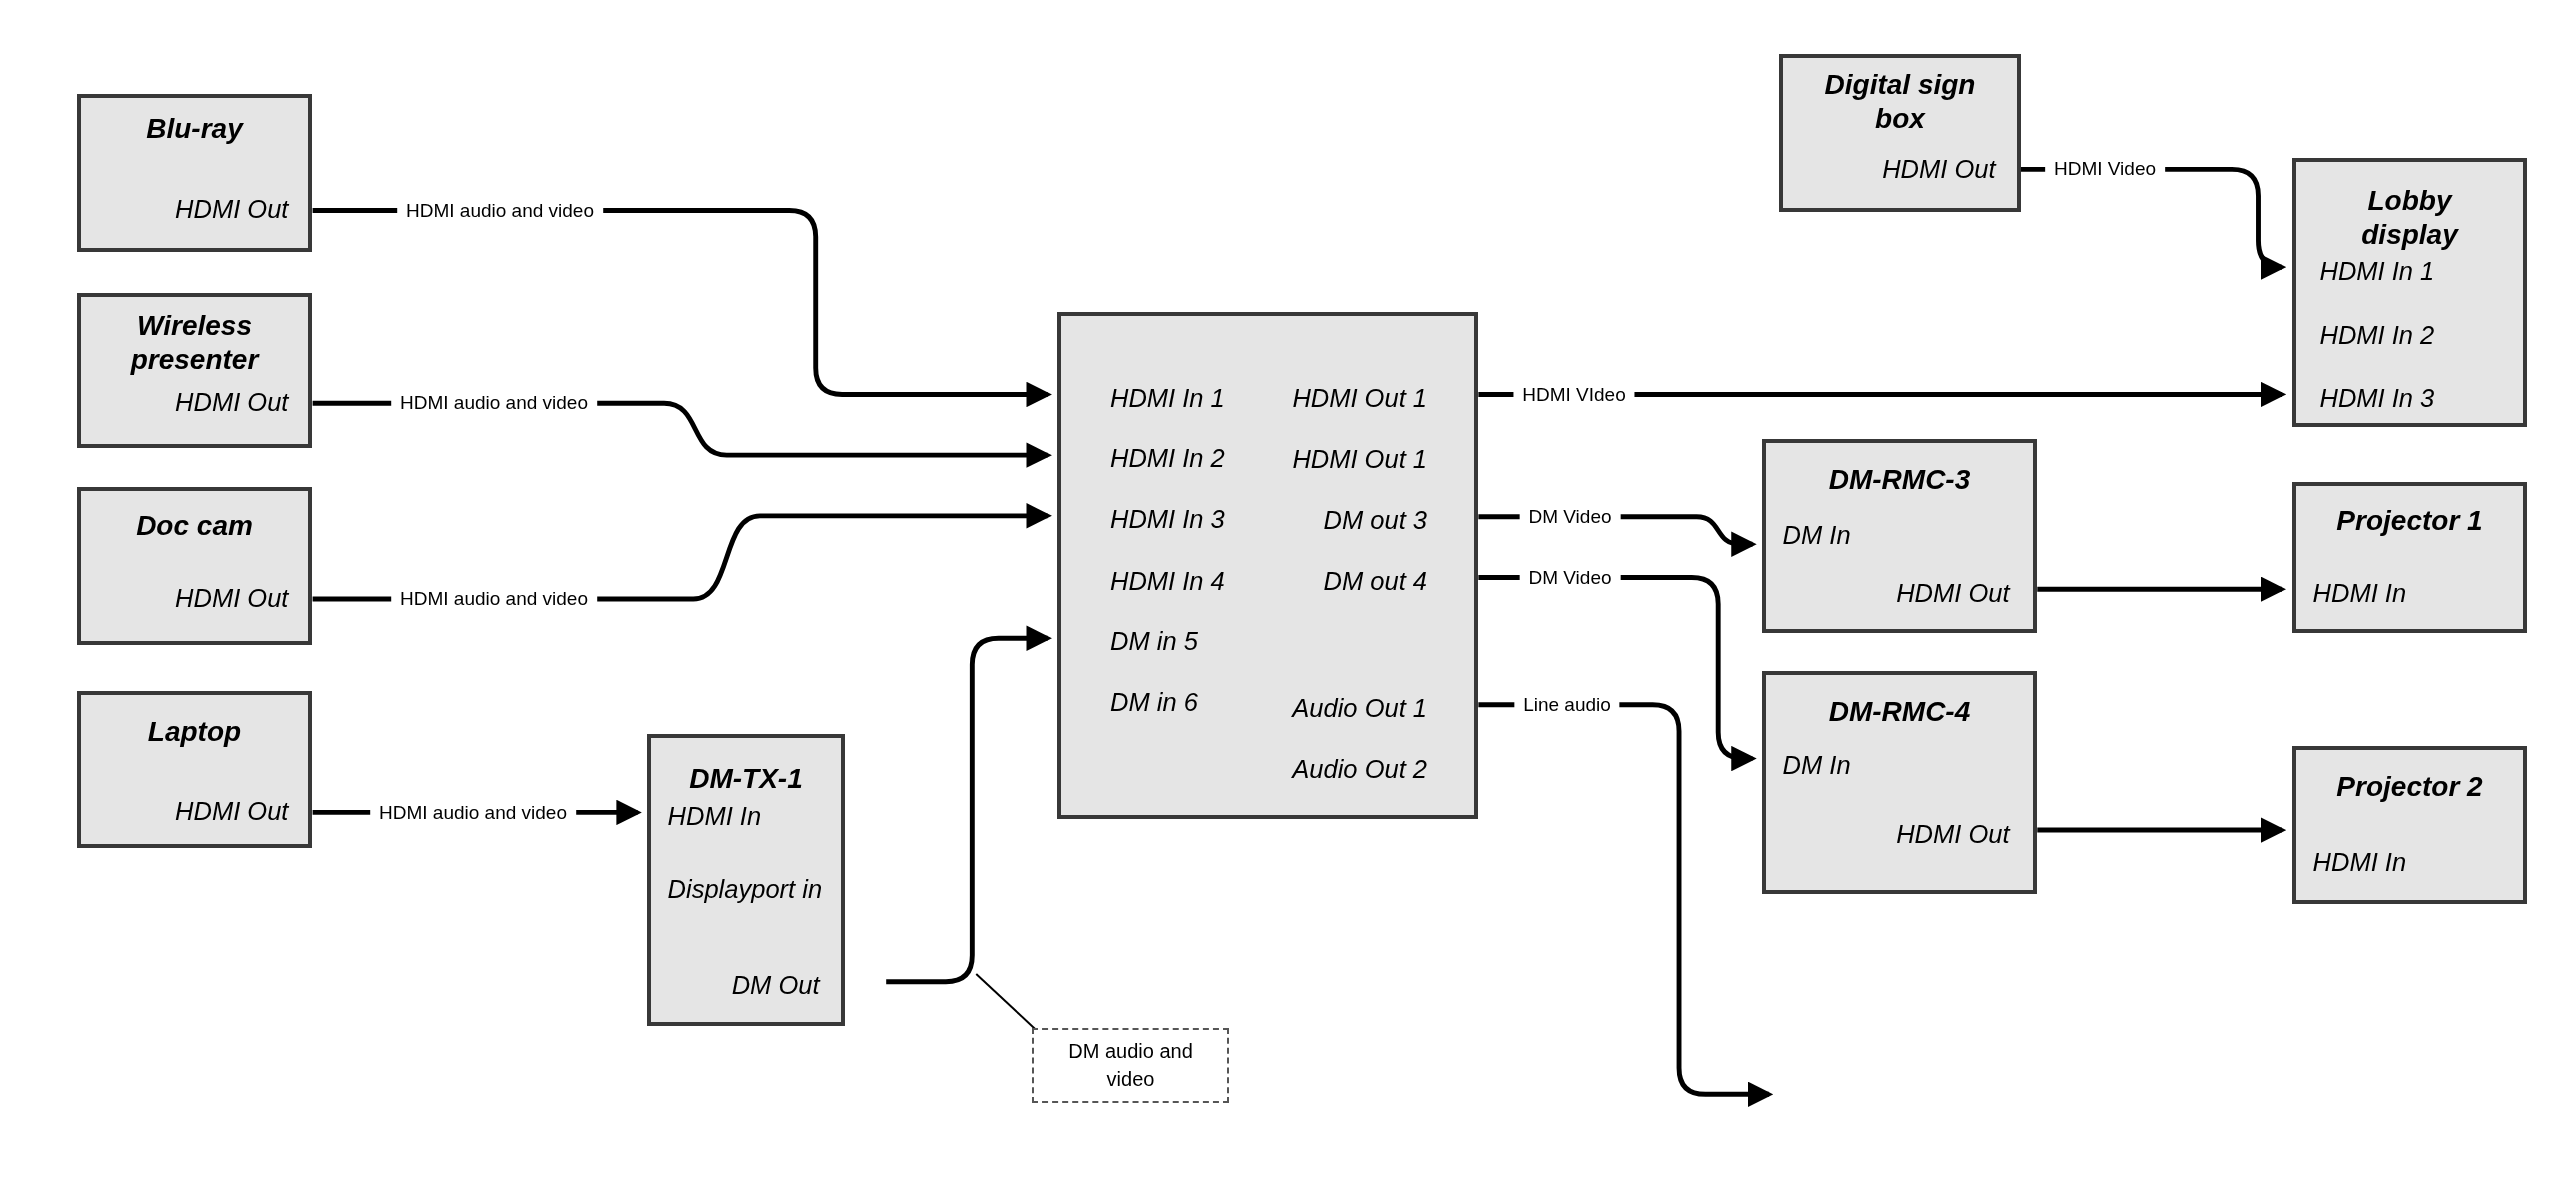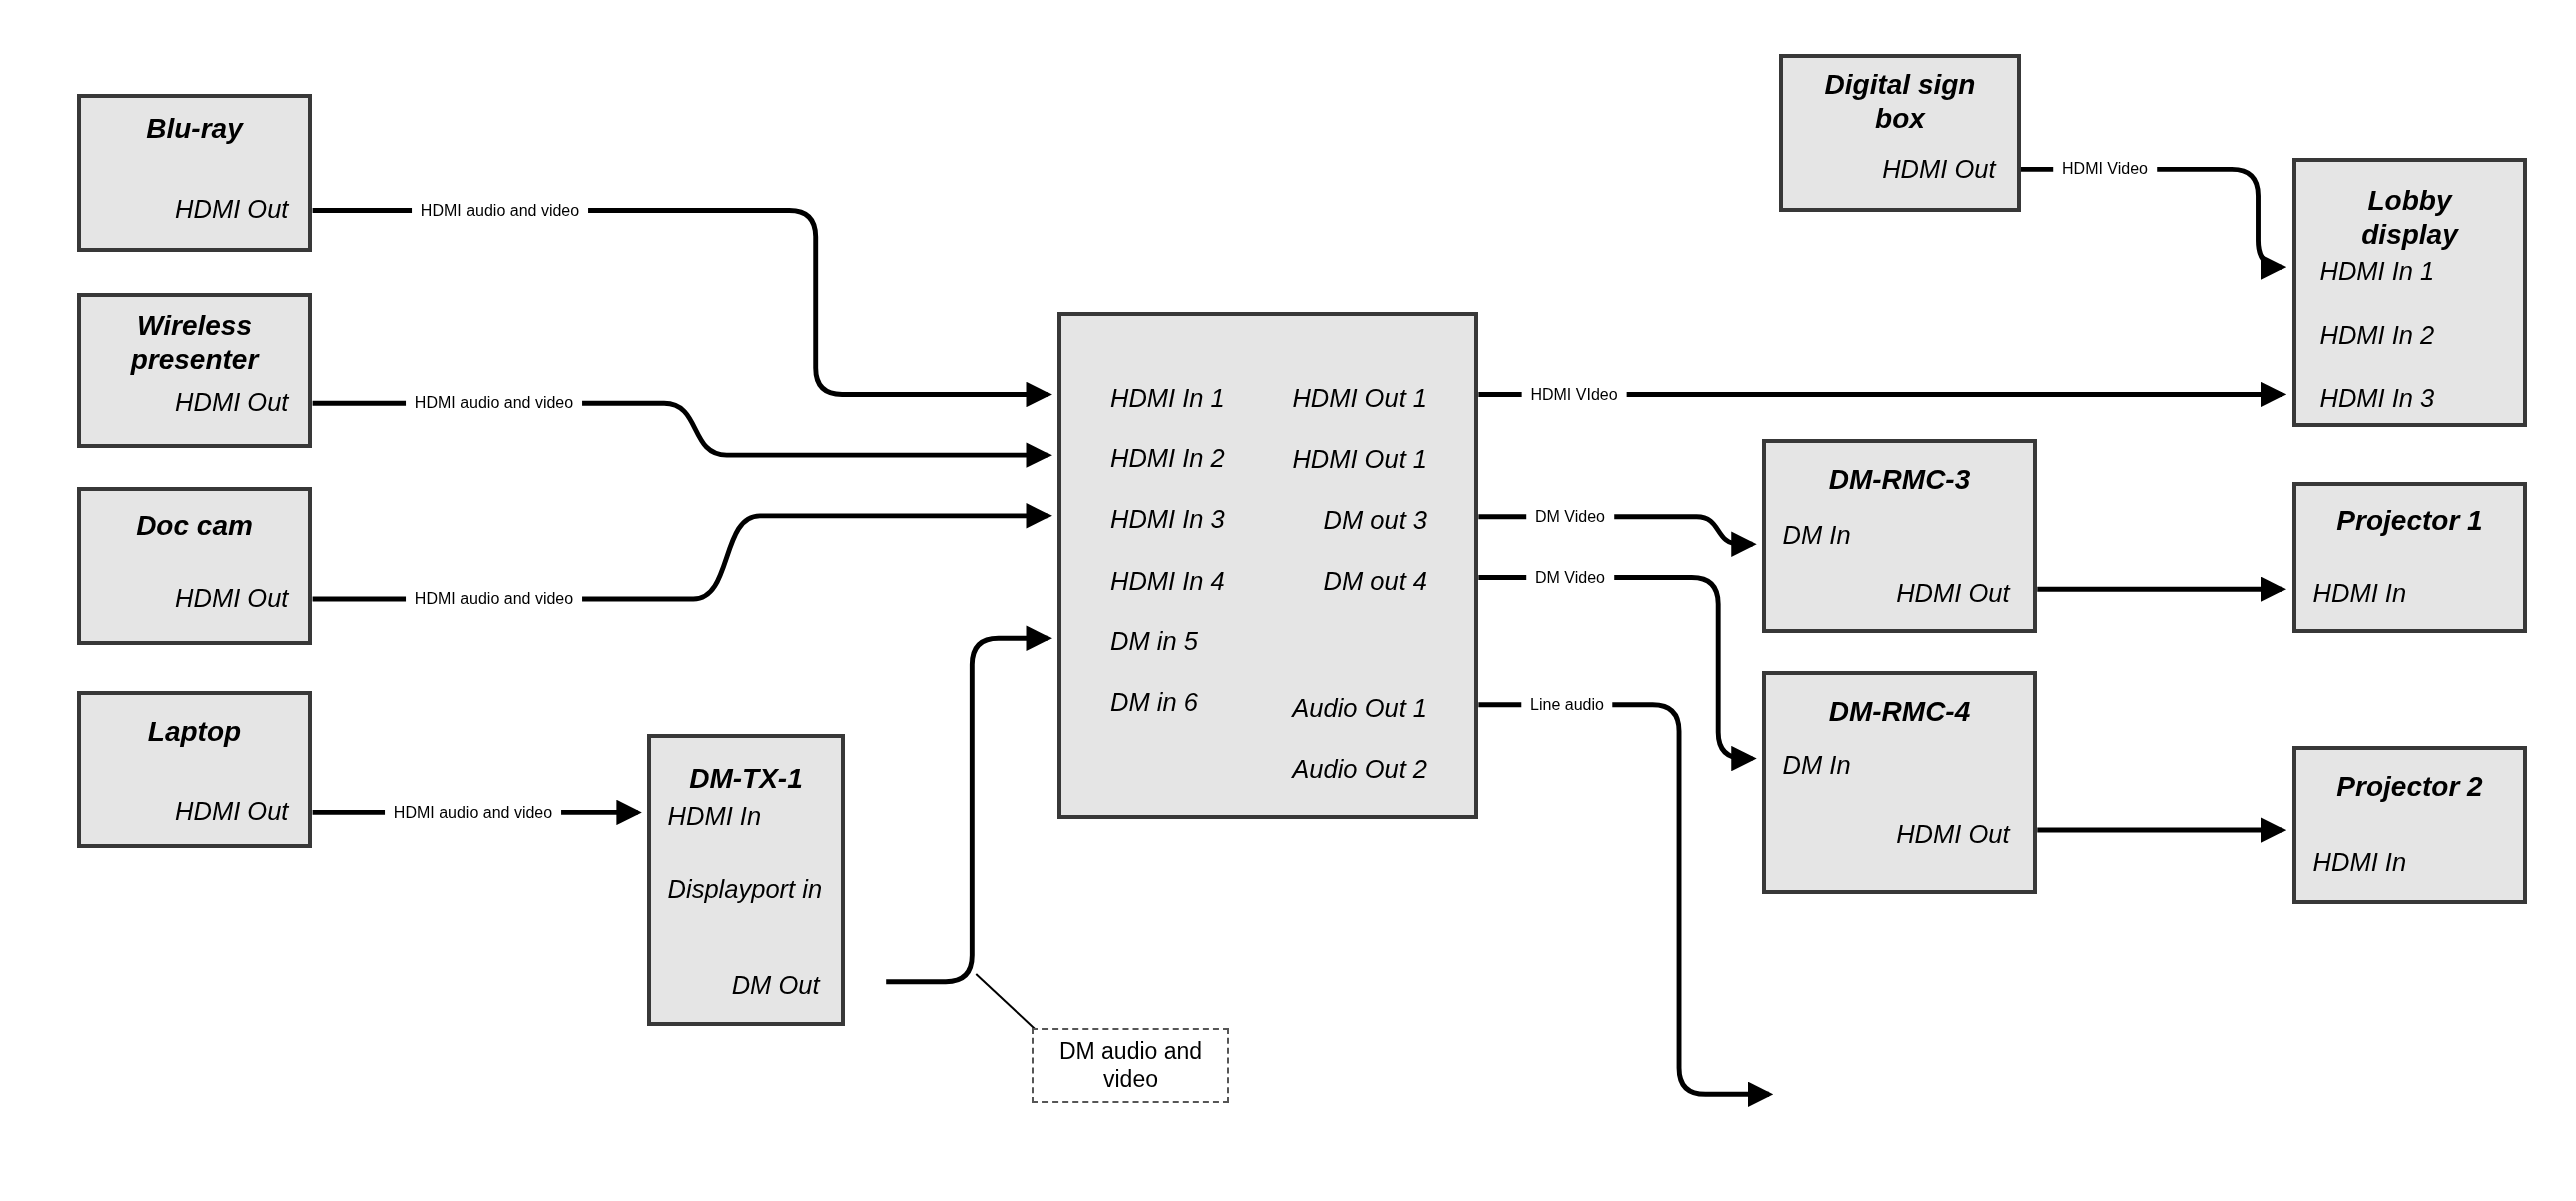--- a/index.html
+++ b/index.html
@@ -26,7 +26,7 @@
   .wire-label{
     position:absolute;transform:translate(-50%,-50%);
     background:#ffffff;padding:0 8.8px;
-    font-size:16px;line-height:28px;white-space:nowrap;
+    font-size:19px;line-height:28px;white-space:nowrap;
   }
   .note{
     position:absolute;box-sizing:border-box;

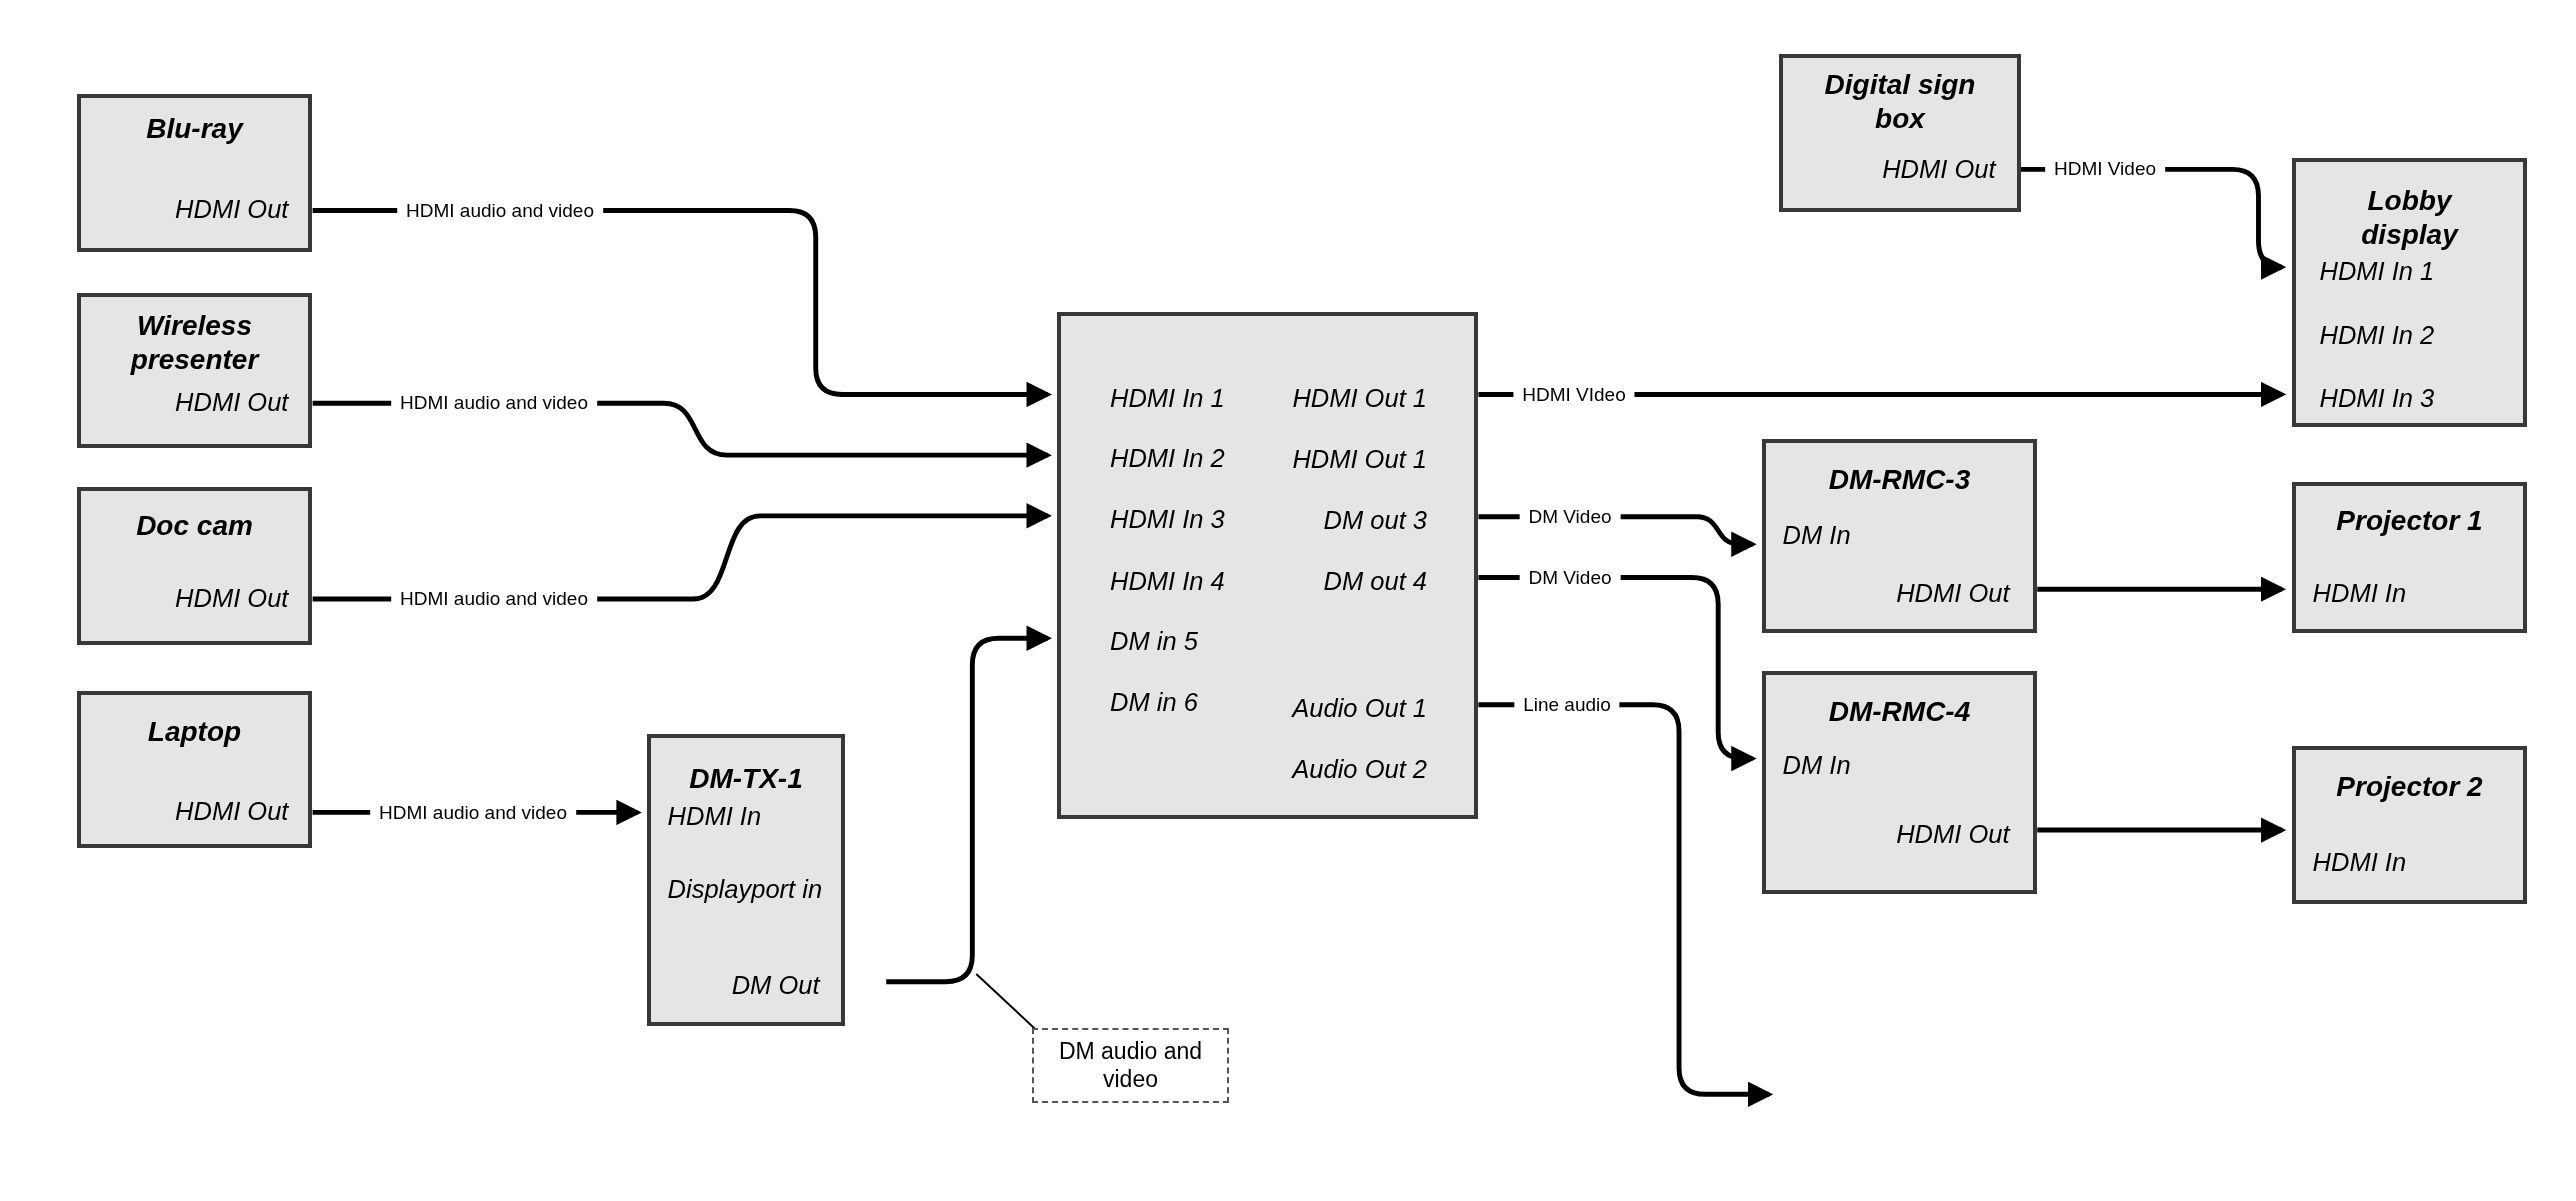--- a/index.html
+++ b/index.html
@@ -32,7 +32,7 @@
     position:absolute;box-sizing:border-box;
     border:2px dashed #555;background:#ffffff;
     display:flex;align-items:center;justify-content:center;
-    text-align:center;font-size:23px;line-height:27.4px;
+    text-align:center;font-size:20px;line-height:27.4px;
     padding:3.9px 13.7px;
   }
 </style>

